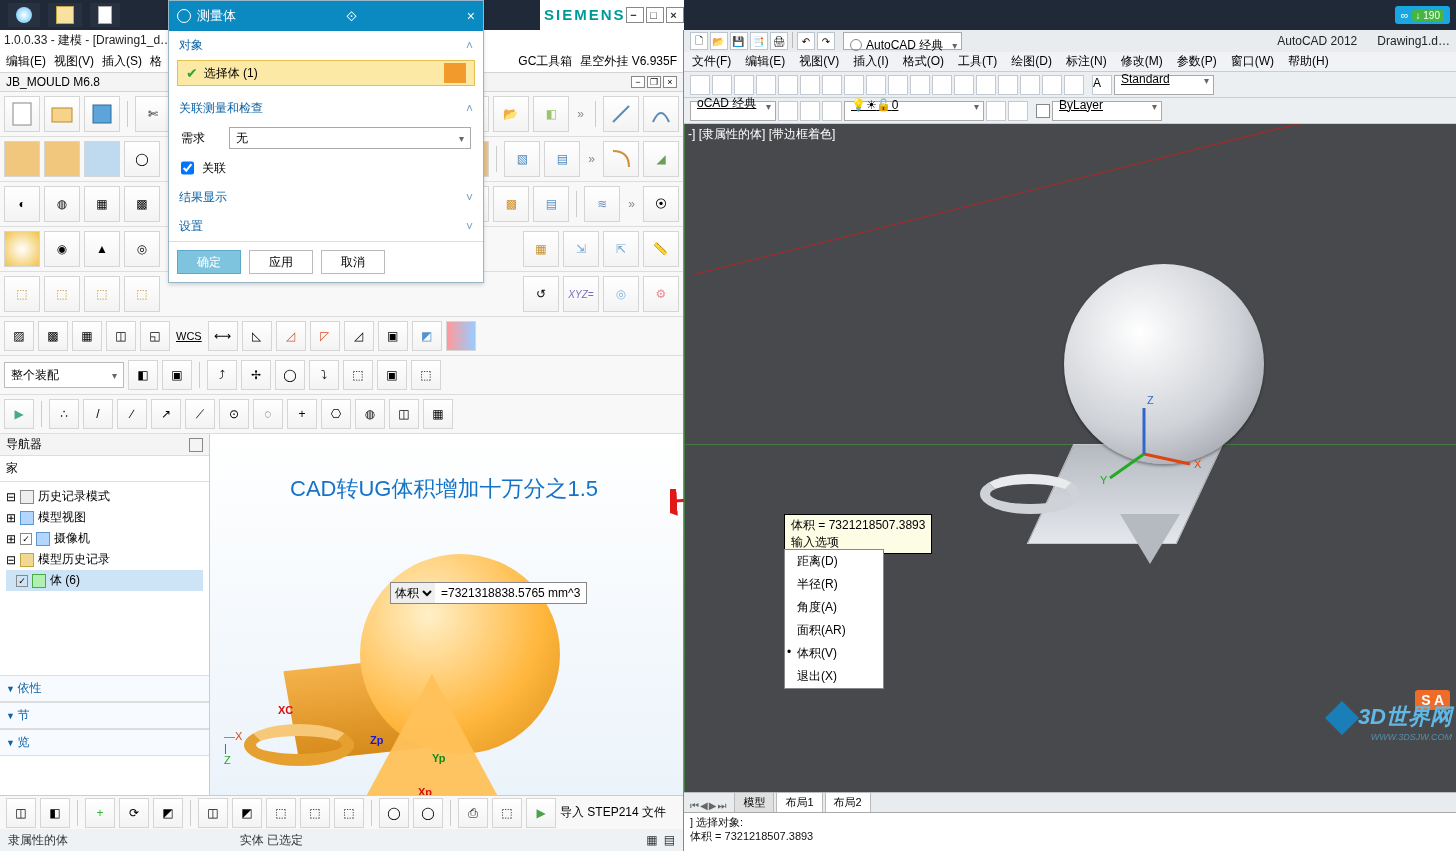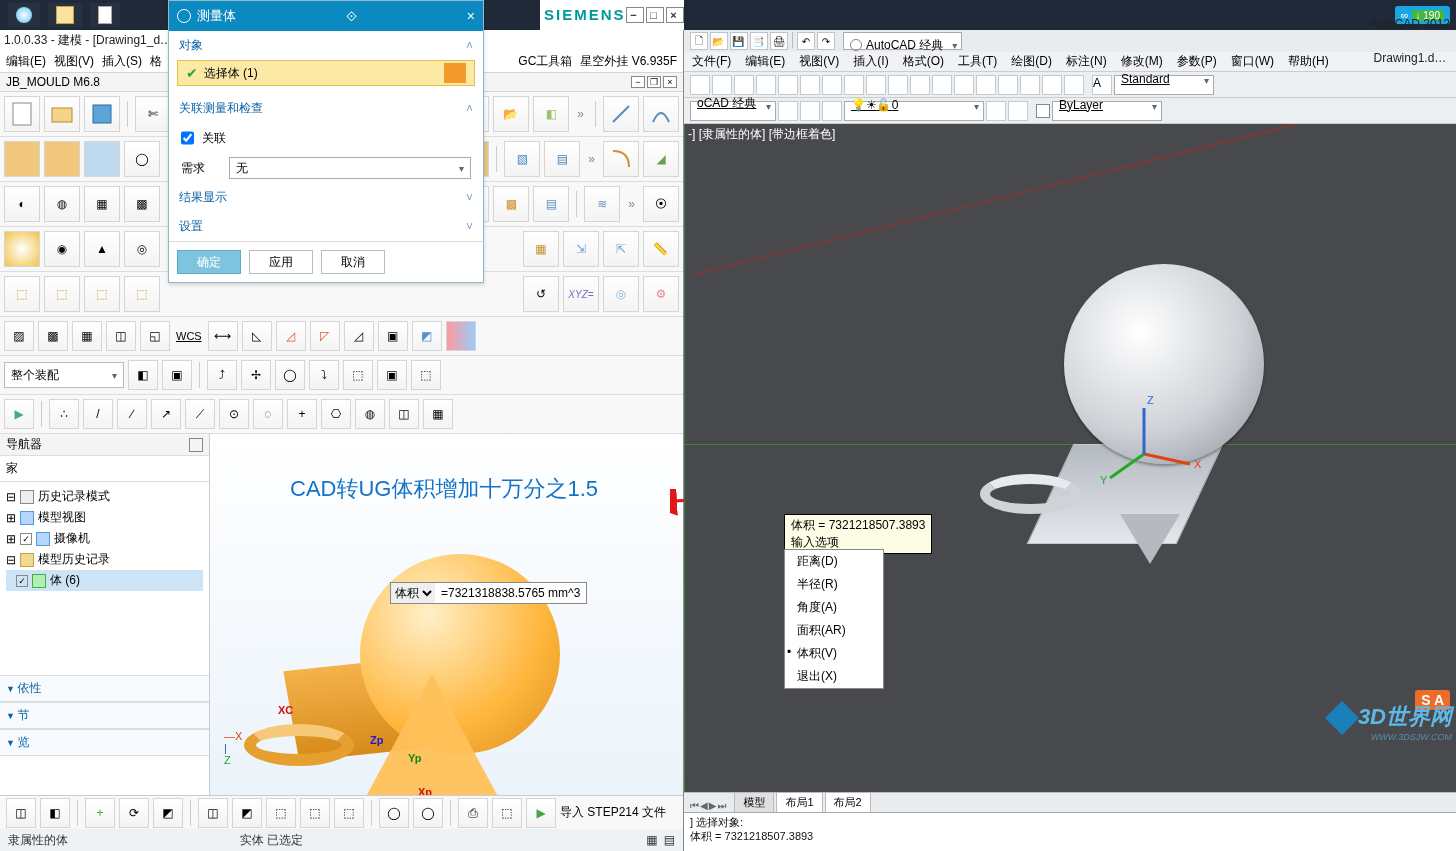--- a/index.html
+++ b/index.html
@@ -92,7 +92,7 @@
   .acad-qat .sep { width: 1px; height: 16px; background: #bbb; margin: 0 2px; }
   .acad-drop { border: 1px solid #aaa; background: #fff; padding: 8px 18px 0 6px; height: 18px; display: inline-flex; align-items: center; position: relative; }
   .acad-drop::after { content: "▾"; position: absolute; right: 4px; font-size: 10px; color: #666; }
-  .acad-title .ttl { margin-left: auto; display: flex; gap: 20px; align-items: center; color: #222; flex-direction: column; }
+  .acad-title .ttl { margin-left: auto; display: flex; gap: 20px; align-items: center; color: #222; }
   .acad-menu { background: #f0f2f5; display: flex; gap: 14px; padding: 2px 8px; font-size: 12px; height: 20px; align-items: center; border-bottom: 1px solid #c8cdd2; }
   .acad-tools { background: #eceff2; display: flex; align-items: center; gap: 2px; padding: 2px 6px; border-bottom: 1px solid #c8cdd2; height: 26px; }
   .acad-tools .b { width: 20px; height: 20px; border: 1px solid #c4cad1; background: #fff; }

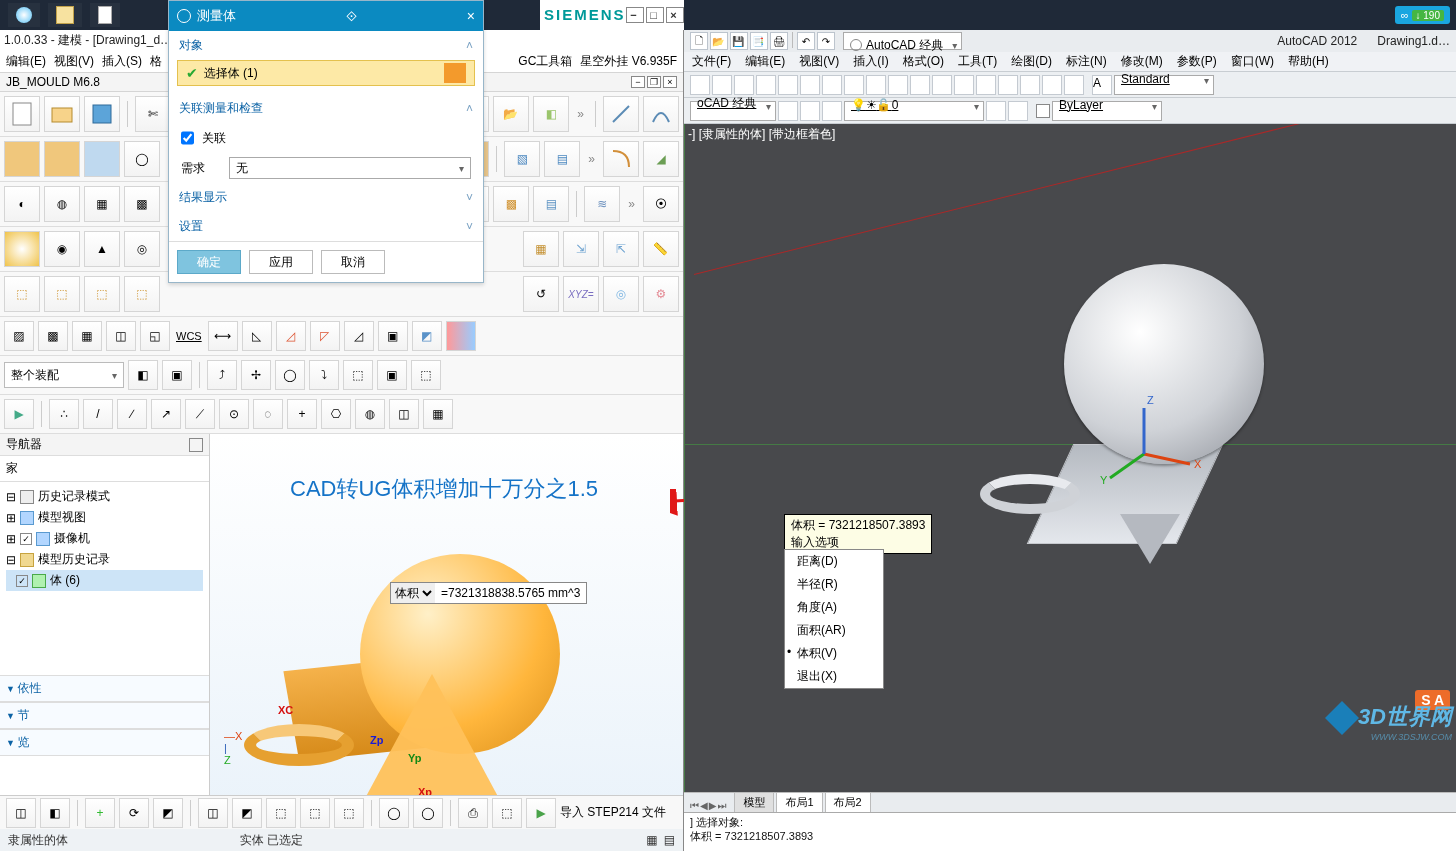--- a/index.html
+++ b/index.html
@@ -194,15 +194,15 @@
         <span class="chev">˄</span>
       </div>
       <div class="dlg-row">
-        <input type="checkbox" checked="" style="flex: 0 1 0%;">
-        <label>关联</label>
-      </div>
-      <div class="dlg-row">
         <label style="width:40px;">需求</label>
         <div style="flex:1;border:1px solid #aaa;height:22px;display:flex;align-items:center;padding:0 6px;">
           <span>无</span>
           <span style="margin-left:auto;color:#666;font-size:10px;">▾</span>
         </div>
+      </div>
+      <div class="dlg-row">
+        <input type="checkbox" checked="" style="flex: 0 1 0%;">
+        <label>关联</label>
       </div>
       <div class="dlg-sec-title">
         <span>结果显示</span>

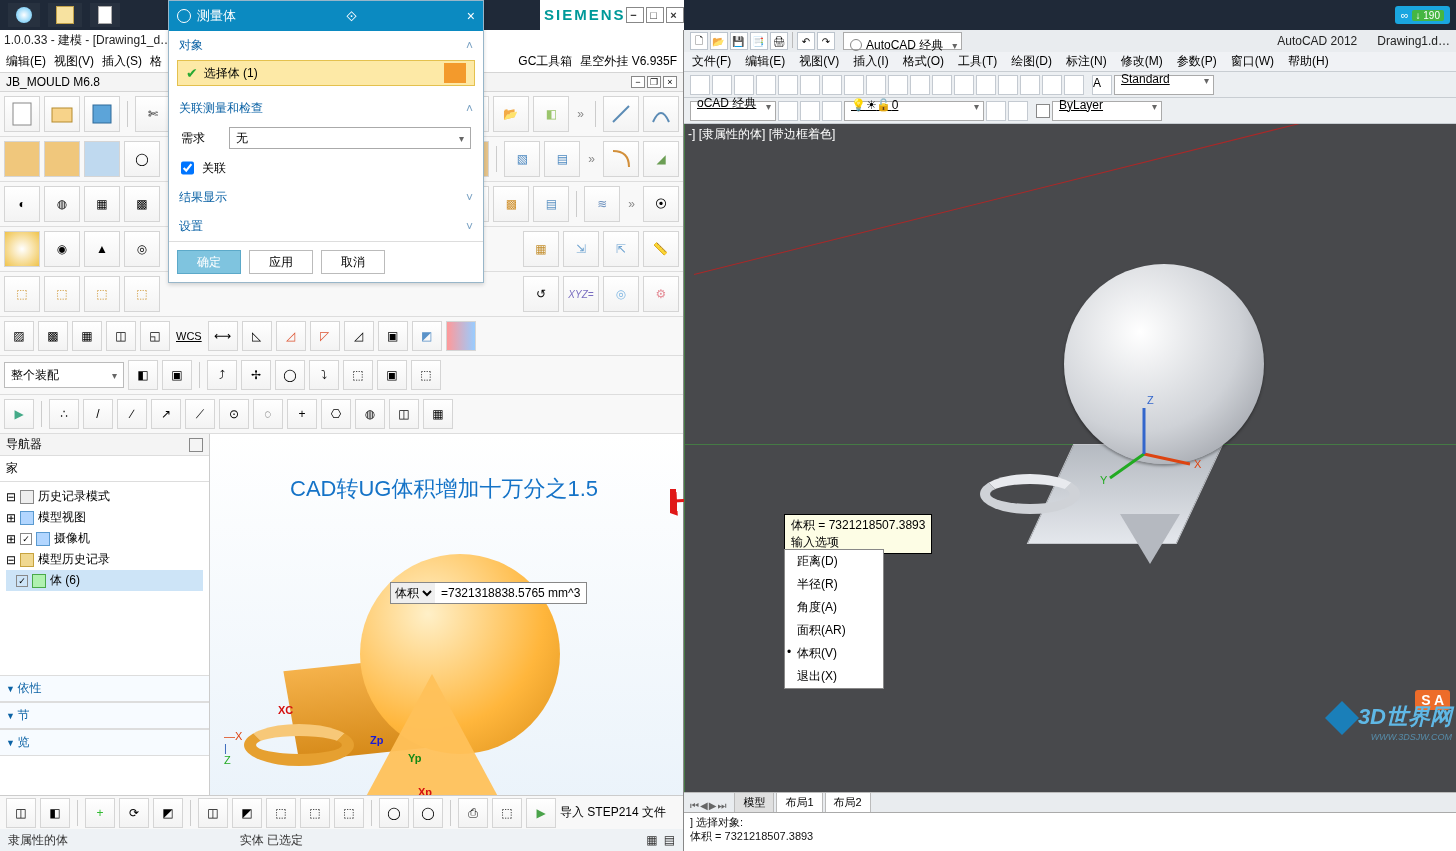--- a/index.html
+++ b/index.html
@@ -430,7 +430,7 @@
         <div class="nx-sphere"></div>
         <div class="nx-ring"></div>
         <div class="nx-cone"></div>
-        <span class="axis-lbl" style="color:#148814;left:158px;top:198px;">Yp</span>
+        <span class="axis-lbl" style="color:#148814;left:182px;top:198px;">Yp</span>
         <span class="axis-lbl" style="color:#1a1ad6;left:120px;top:180px;">Zp</span>
         <span class="axis-lbl" style="color:#d41010;left:168px;top:232px;">Xp</span>
         <span class="axis-lbl" style="color:#d41010;left:28px;top:150px;">XC</span>

